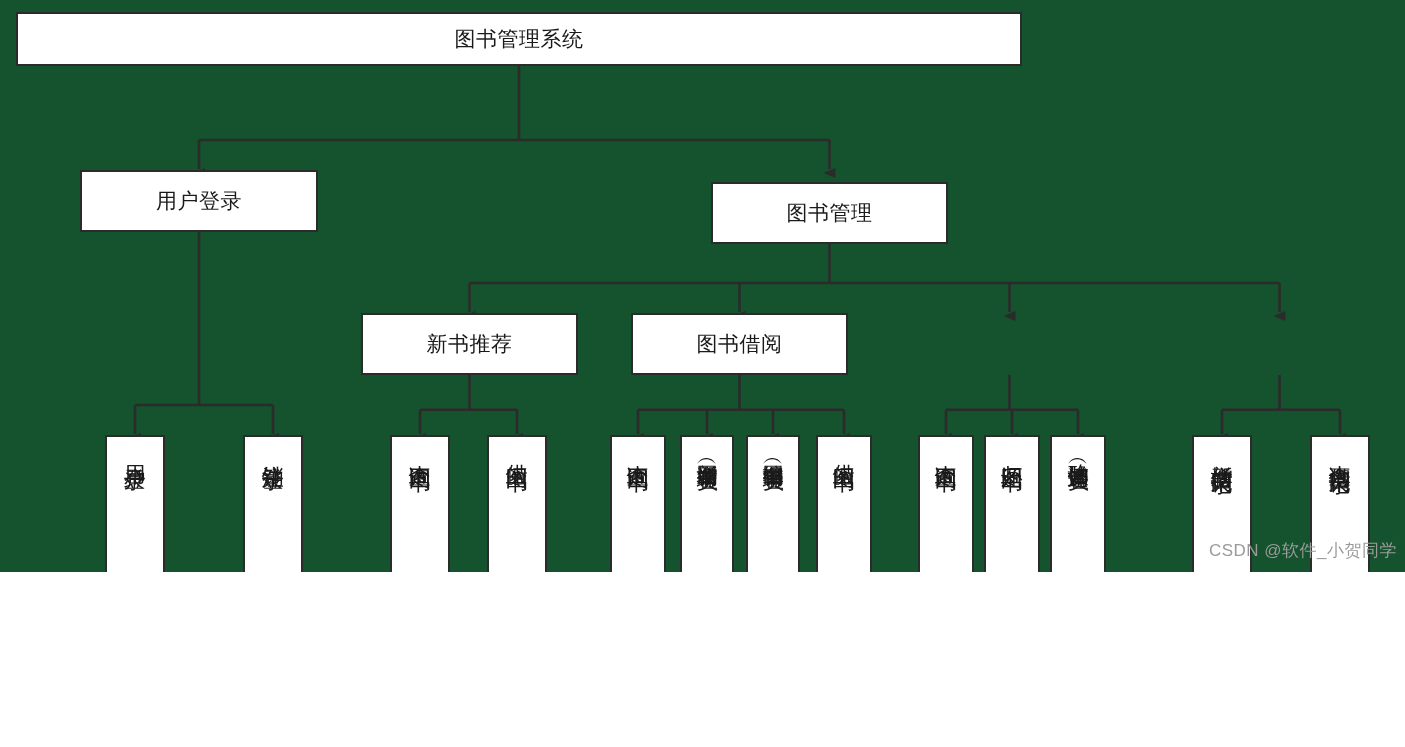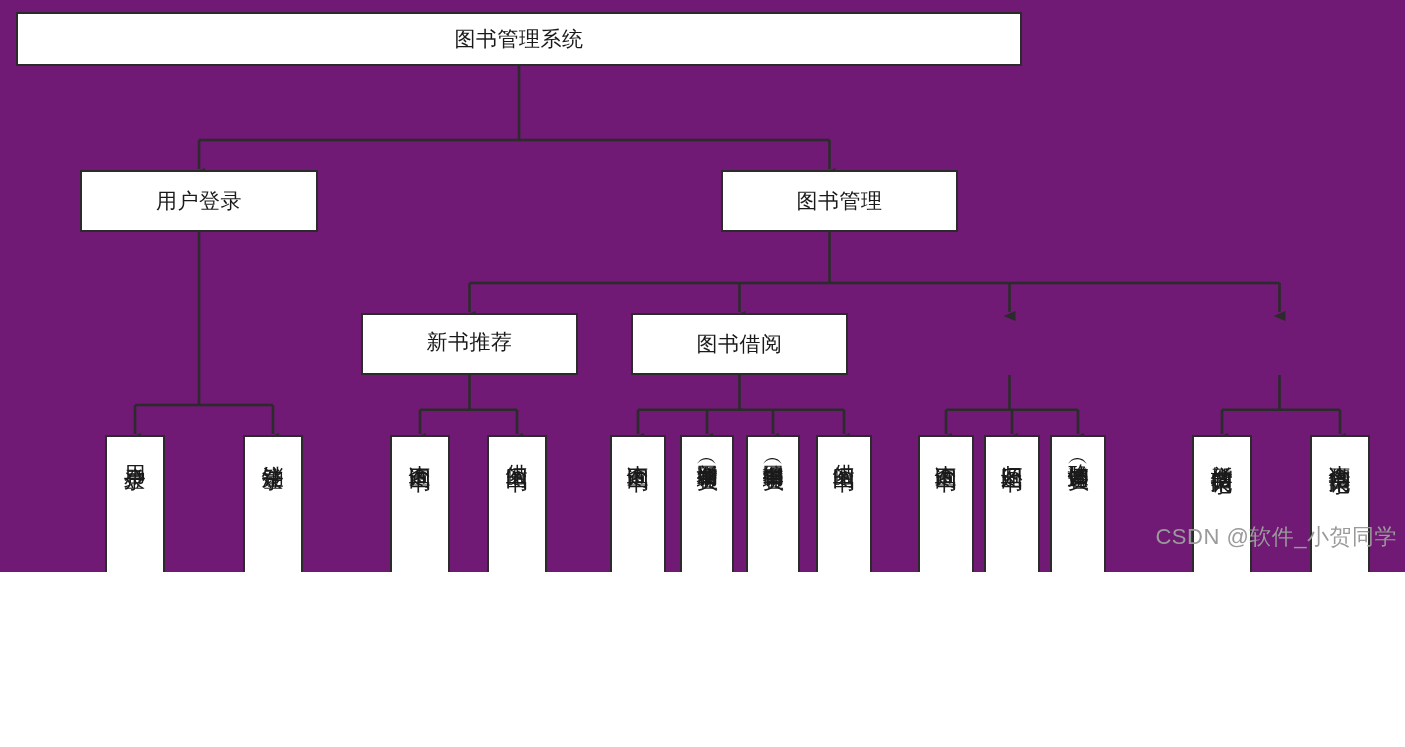--- a/index.html
+++ b/index.html
@@ -14,7 +14,7 @@
     position: relative;
     width: 1405px;
     height: 572px;
-    background: #701a75;
+    background: #14532d;
     overflow: hidden;
   }
   svg.wires {

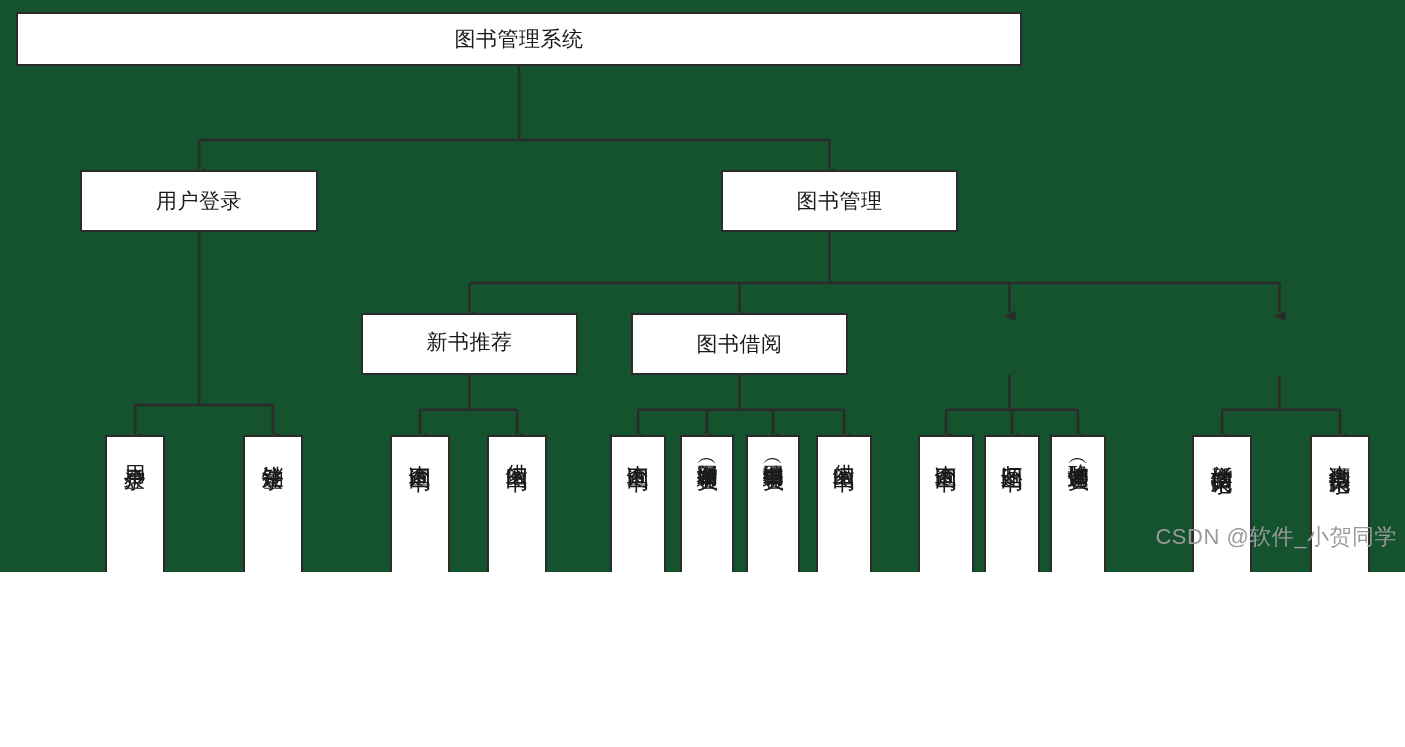--- a/index.html
+++ b/index.html
@@ -129,7 +129,7 @@
     <span class="label">用户登录</span>
   </div>
 
-  <div class="node horiz" style="left: 711px; top: 170px; width: 237px; height: 62px; margin-left: 10px;">
+  <div class="node horiz" style="left: 711px; top: 182px; width: 237px; height: 62px;">
     <span class="label">图书管理</span>
   </div>
 

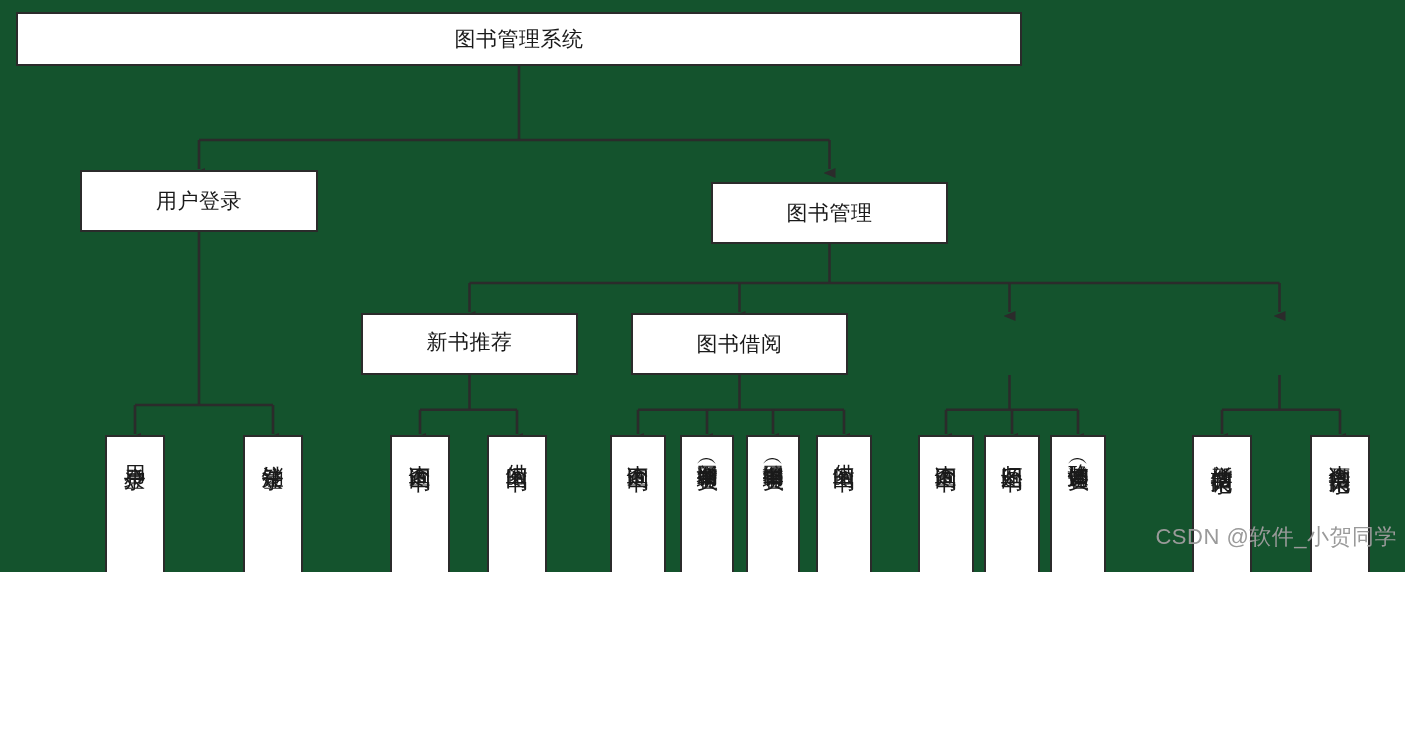--- a/index.html
+++ b/index.html
@@ -133,7 +133,7 @@
     <span class="label">图书管理</span>
   </div>
 
-  <div class="node horiz" style="left: 361px; top: 313px; width: 217px; height: 62px; font-family: Liberation Mono, monospace;">
+  <div class="node horiz" style="left: 361px; top: 313px; width: 217px; height: 62px;">
     <span class="label">新书推荐</span>
   </div>
 

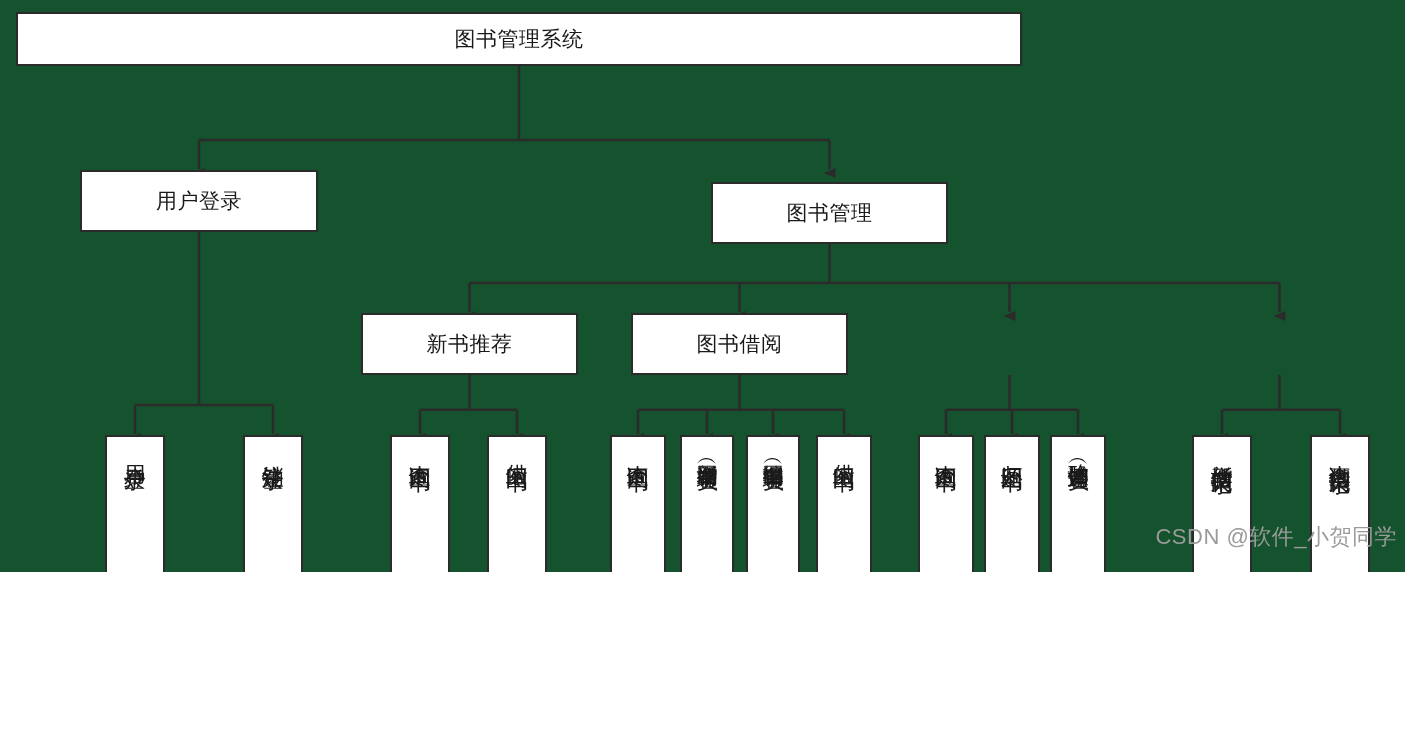--- a/index.html
+++ b/index.html
@@ -64,8 +64,8 @@
   #watermark {
     position: absolute;
     right: 8px;
-    bottom: 20px;
-    font-size: 22px;
+    bottom: 10px;
+    font-size: 17px;
     color: #9a9a9a;
     letter-spacing: 0.5px;
     white-space: nowrap;

